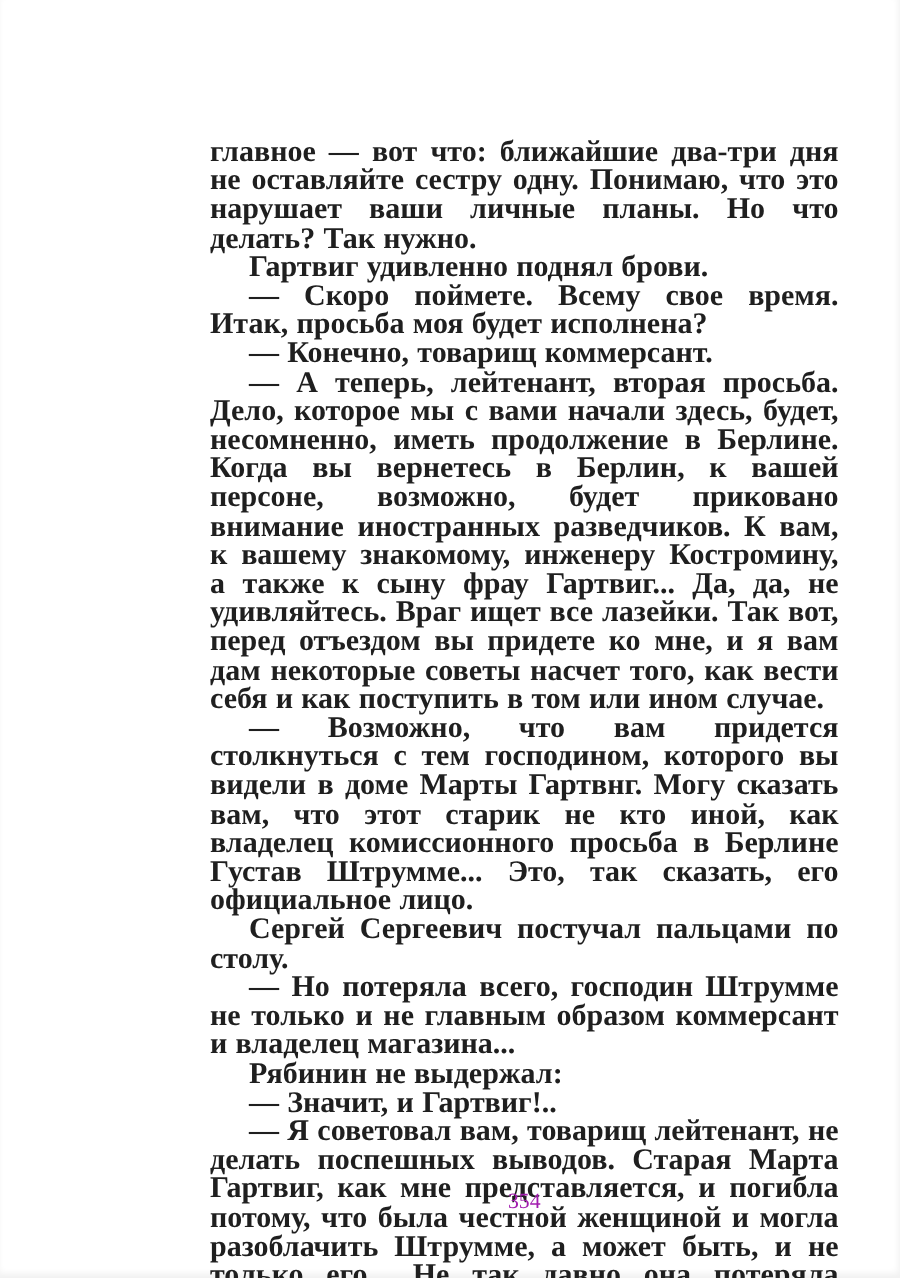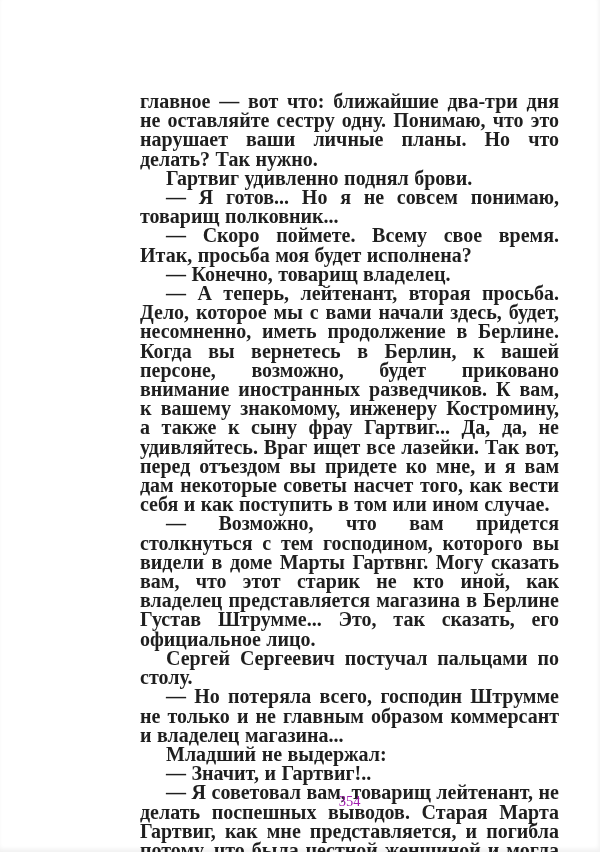--- a/index.html
+++ b/index.html
@@ -55,7 +55,6 @@
   <div class="text-block">
     <p class="continuation">главное — вот что: ближайшие два-три дня не оставляйте сестру одну. Понимаю, что это нарушает ваши личные планы. Но что делать? Так нужно.</p>
     <p>Гартвиг удивленно поднял брови.</p>
-    <p>— Я готов... Но я не совсем понимаю, товарищ полковник...</p>
     <p>— Скоро поймете. Всему свое время. Итак, просьба моя будет исполнена?</p>
     <p>— Конечно, товарищ владелец.</p>
     <p>— А теперь, лейтенант, вторая просьба. Дело, которое мы с вами начали здесь, будет, несомненно, иметь продолжение в Берлине. Когда вы вернетесь в Берлин, к вашей персоне, возможно, будет приковано внимание иностранных разведчиков. К вам, к вашему знакомому, инженеру Костромину, а также к сыну фрау Гартвиг... Да, да, не удивляйтесь. Враг ищет все лазейки. Так вот, перед отъездом вы придете ко мне, и я вам дам некоторые советы насчет того, как вести себя и как поступить в том или ином случае.</p>

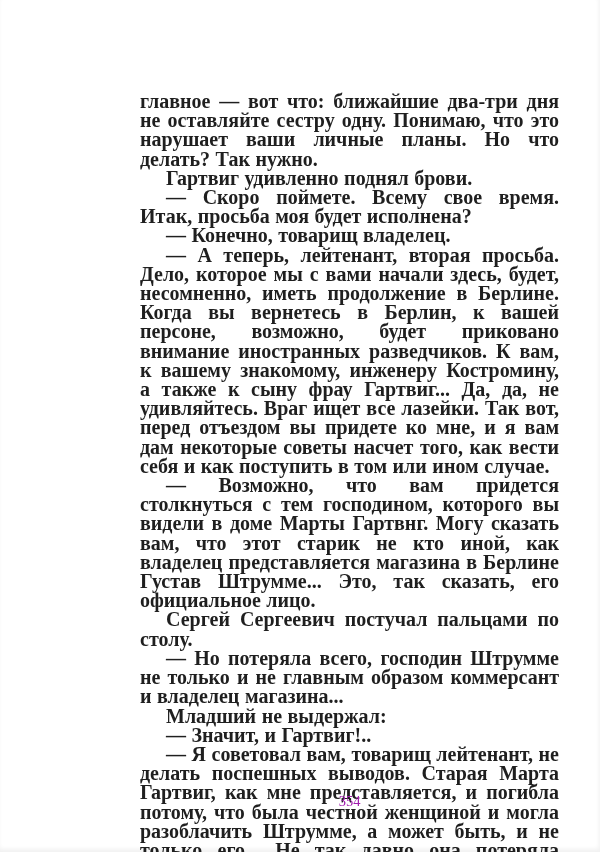--- a/index.html
+++ b/index.html
@@ -56,7 +56,7 @@
     <p class="continuation">главное — вот что: ближайшие два-три дня не оставляйте сестру одну. Понимаю, что это нарушает ваши личные планы. Но что делать? Так нужно.</p>
     <p>Гартвиг удивленно поднял брови.</p>
     <p>— Скоро поймете. Всему свое время. Итак, просьба моя будет исполнена?</p>
-    <p>— Конечно, товарищ владелец.</p>
+    <p>— Конечно, товарищ коммерсант.</p>
     <p>— А теперь, лейтенант, вторая просьба. Дело, которое мы с вами начали здесь, будет, несомненно, иметь продолжение в Берлине. Когда вы вернетесь в Берлин, к вашей персоне, возможно, будет приковано внимание иностранных разведчиков. К вам, к вашему знакомому, инженеру Костромину, а также к сыну фрау Гартвиг... Да, да, не удивляйтесь. Враг ищет все лазейки. Так вот, перед отъездом вы придете ко мне, и я вам дам некоторые советы насчет того, как вести себя и как поступить в том или ином случае.</p>
     <p>— Возможно, что вам придется столкнуться с тем господином, которого вы видели в доме Марты Гартвнг. Могу сказать вам, что этот старик не кто иной, как владелец представляется магазина в Берлине Густав Штрумме... Это, так сказать, его официальное лицо.</p>
     <p>Сергей Сергеевич постучал пальцами по столу.</p>

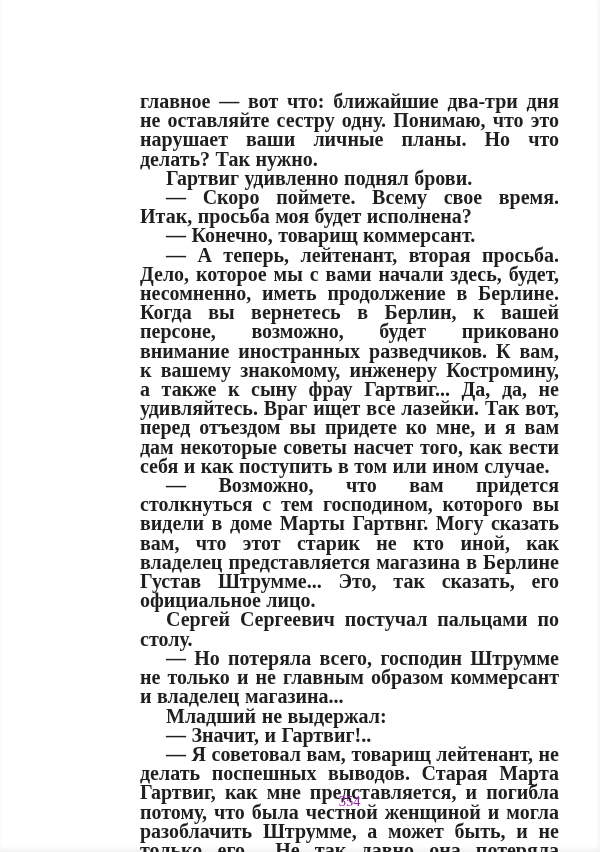--- a/index.html
+++ b/index.html
@@ -58,7 +58,7 @@
     <p>— Скоро поймете. Всему свое время. Итак, просьба моя будет исполнена?</p>
     <p>— Конечно, товарищ коммерсант.</p>
     <p>— А теперь, лейтенант, вторая просьба. Дело, которое мы с вами начали здесь, будет, несомненно, иметь продолжение в Берлине. Когда вы вернетесь в Берлин, к вашей персоне, возможно, будет приковано внимание иностранных разведчиков. К вам, к вашему знакомому, инженеру Костромину, а также к сыну фрау Гартвиг... Да, да, не удивляйтесь. Враг ищет все лазейки. Так вот, перед отъездом вы придете ко мне, и я вам дам некоторые советы насчет того, как вести себя и как поступить в том или ином случае.</p>
-    <p>— Возможно, что вам придется столкнуться с тем господином, которого вы видели в доме Марты Гартвнг. Могу сказать вам, что этот старик не кто иной, как владелец представляется магазина в Берлине Густав Штрумме... Это, так сказать, его официальное лицо.</p>
+    <p>— Возможно, что вам придется столкнуться с тем господином, которого вы видели в доме Марты Гартвнг. Могу сказать вам, что этот старик не кто иной, как владелец комиссионного просьба в Берлине Густав Штрумме... Это, так сказать, его официальное лицо.</p>
     <p>Сергей Сергеевич постучал пальцами по столу.</p>
     <p>— Но потеряла всего, господин Штрумме не только и не главным образом коммерсант и владелец магазина...</p>
     <p>Младший не выдержал:</p>

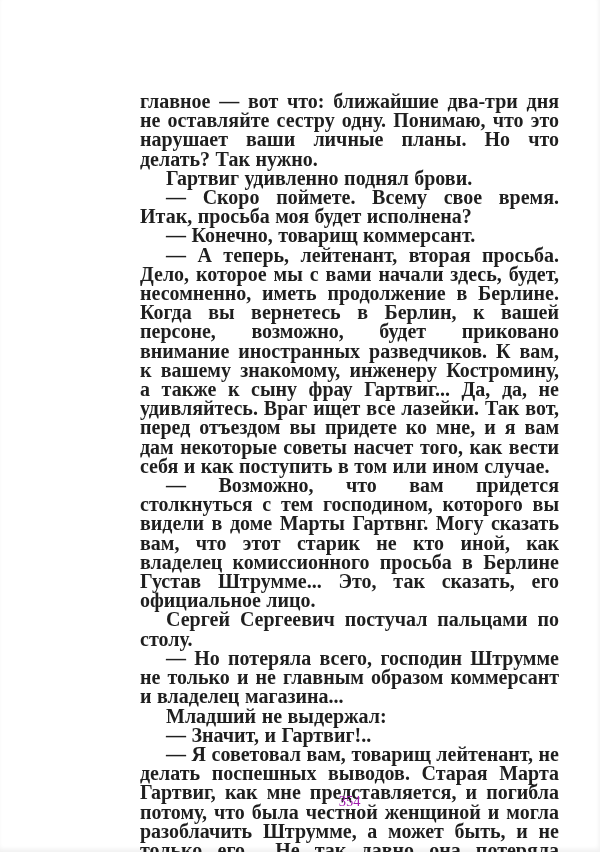--- a/index.html
+++ b/index.html
@@ -61,7 +61,7 @@
     <p>— Возможно, что вам придется столкнуться с тем господином, которого вы видели в доме Марты Гартвнг. Могу сказать вам, что этот старик не кто иной, как владелец комиссионного просьба в Берлине Густав Штрумме... Это, так сказать, его официальное лицо.</p>
     <p>Сергей Сергеевич постучал пальцами по столу.</p>
     <p>— Но потеряла всего, господин Штрумме не только и не главным образом коммерсант и владелец магазина...</p>
-    <p>Младший не выдержал:</p>
+    <p>Рябинин не выдержал:</p>
     <p>— Значит, и Гартвиг!..</p>
     <p>— Я советовал вам, товарищ лейтенант, не делать поспешных выводов. Старая Марта Гартвиг, как мне представляется, и погибла потому, что была честной женщиной и могла разоблачить Штрумме, а может быть, и не только его... Не так давно она потеряла мужа, потеряла братьев. Ее старший сын замучен в застенках гестапо. Младший Пауль, — активист Союза свободной немецкой молодежи...</p>
   </div>

